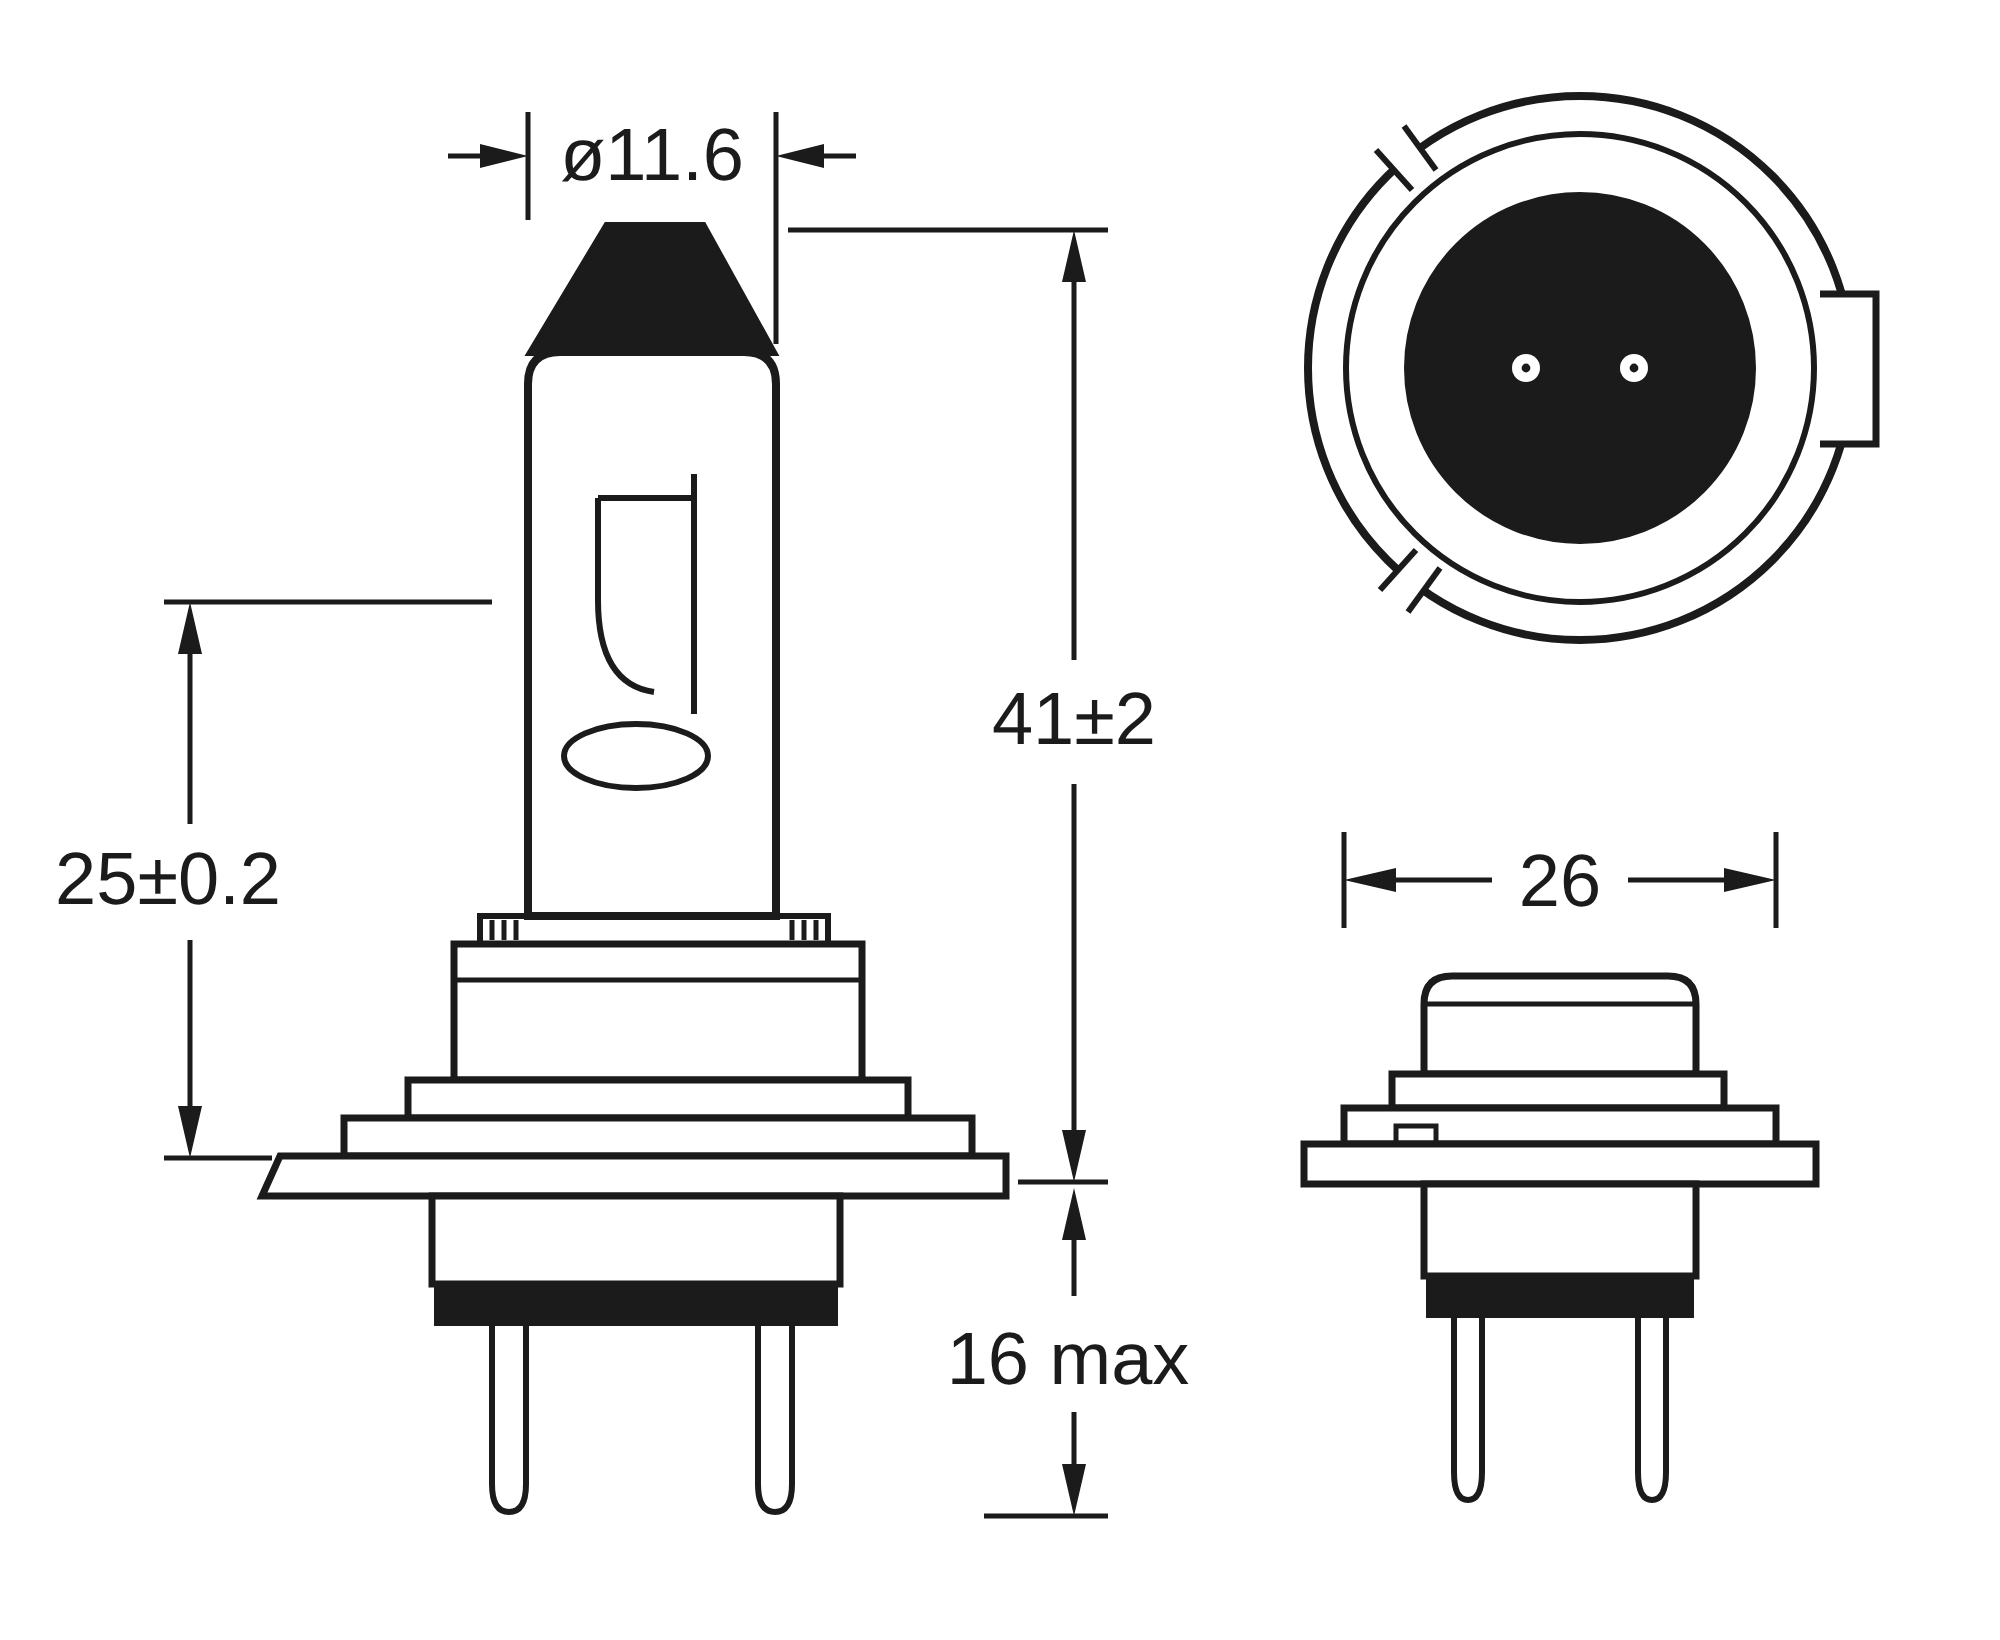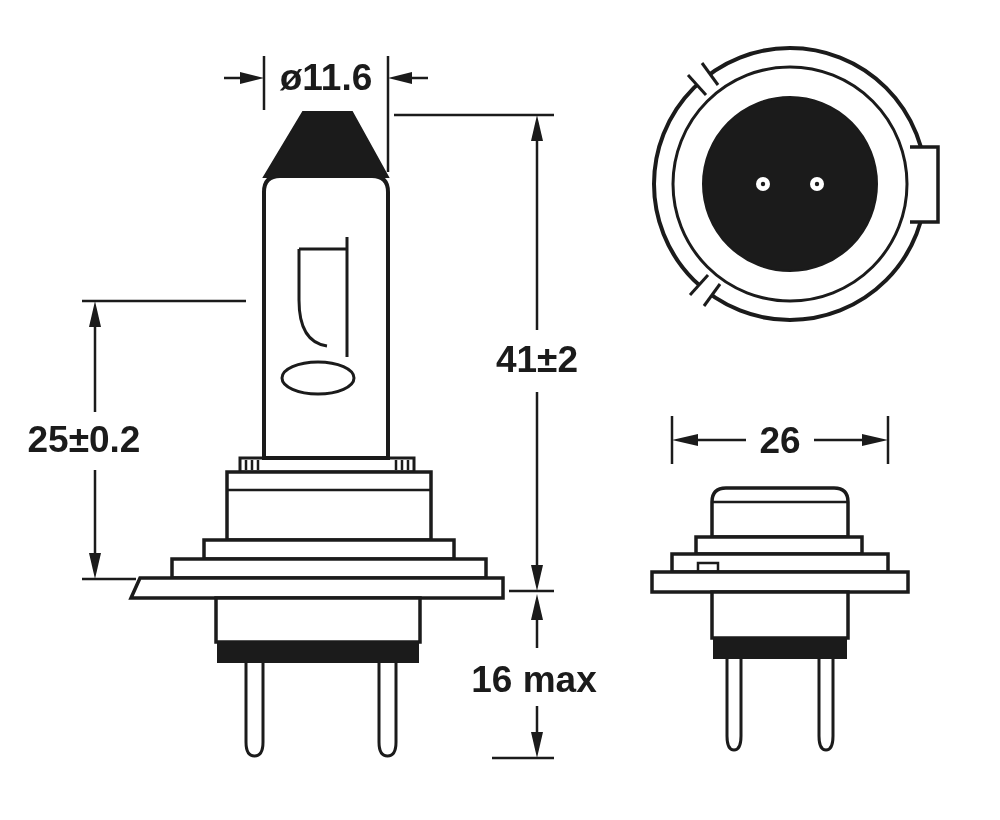--- a/index.html
+++ b/index.html
@@ -4,7 +4,7 @@
 <style>
   html,body{margin:0;padding:0;background:#ffffff;}
   body{width:1000px;height:820px;font-family:"Liberation Sans",sans-serif;}
-  .page{position:relative;width:1000px;height:820px;background:#fff;overflow:hidden;font-weight:bold;}
+  .page{position:relative;width:1000px;height:820px;background:#fff;overflow:hidden;}
   svg{display:block;}
   .dim-text{font-family:"Liberation Sans",sans-serif;font-size:37px;fill:#1b1b1b;}
   .outline{fill:#ffffff;stroke:#1b1b1b;stroke-width:3.5;}

